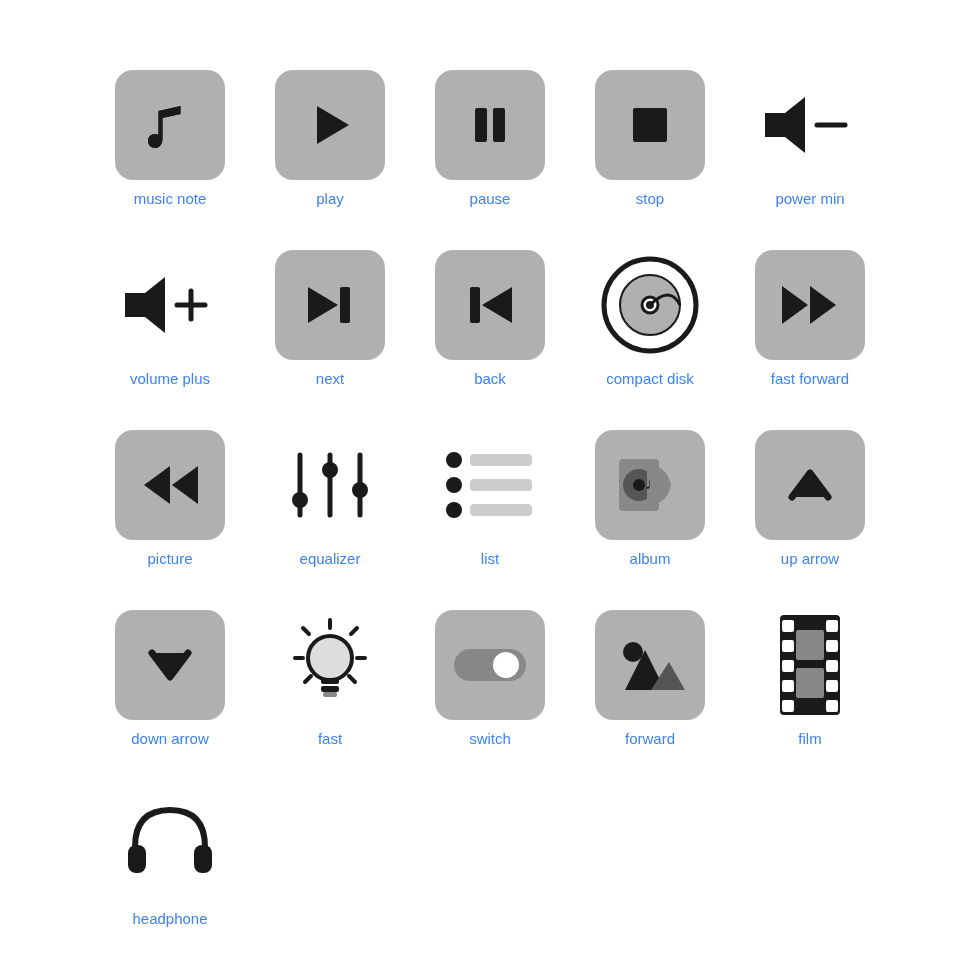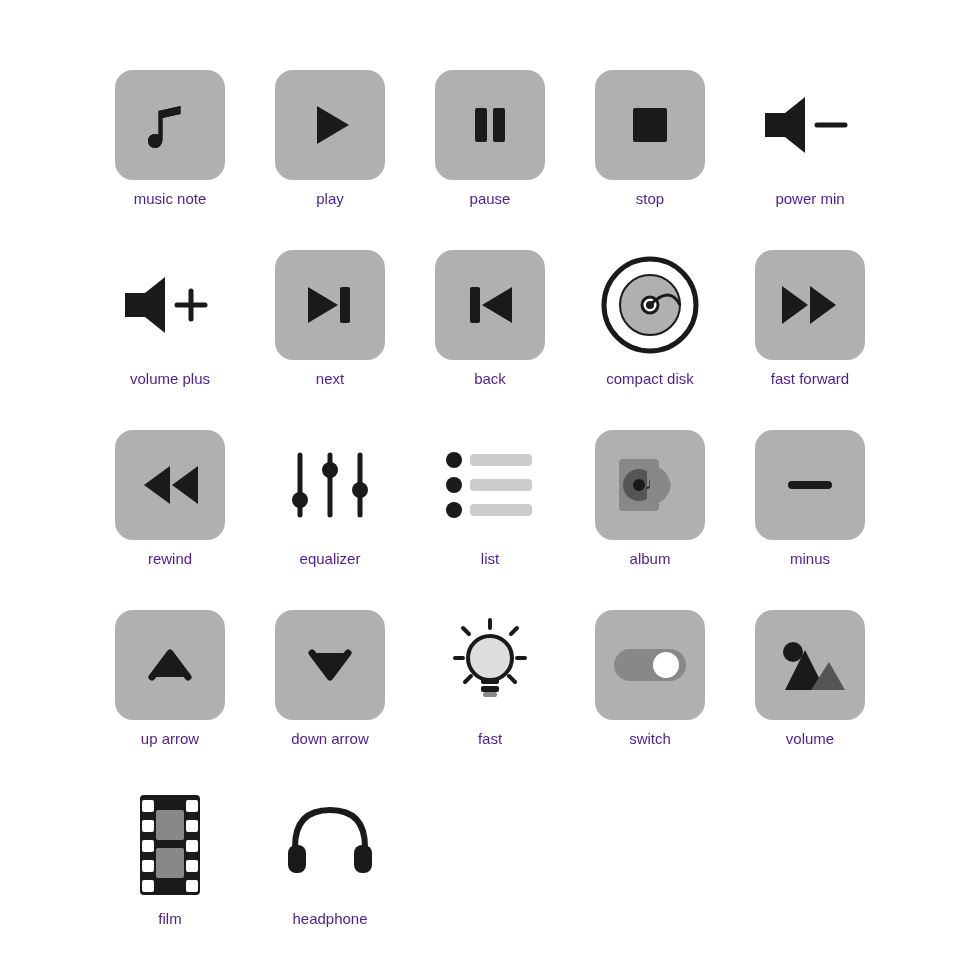--- a/index.html
+++ b/index.html
@@ -32,7 +32,7 @@
     }
     .icon-label {
       font-size: 15px;
-      color: #4c1d95;
+      color: #3b82f6;
       text-align: center;
       font-weight: 400;
     }

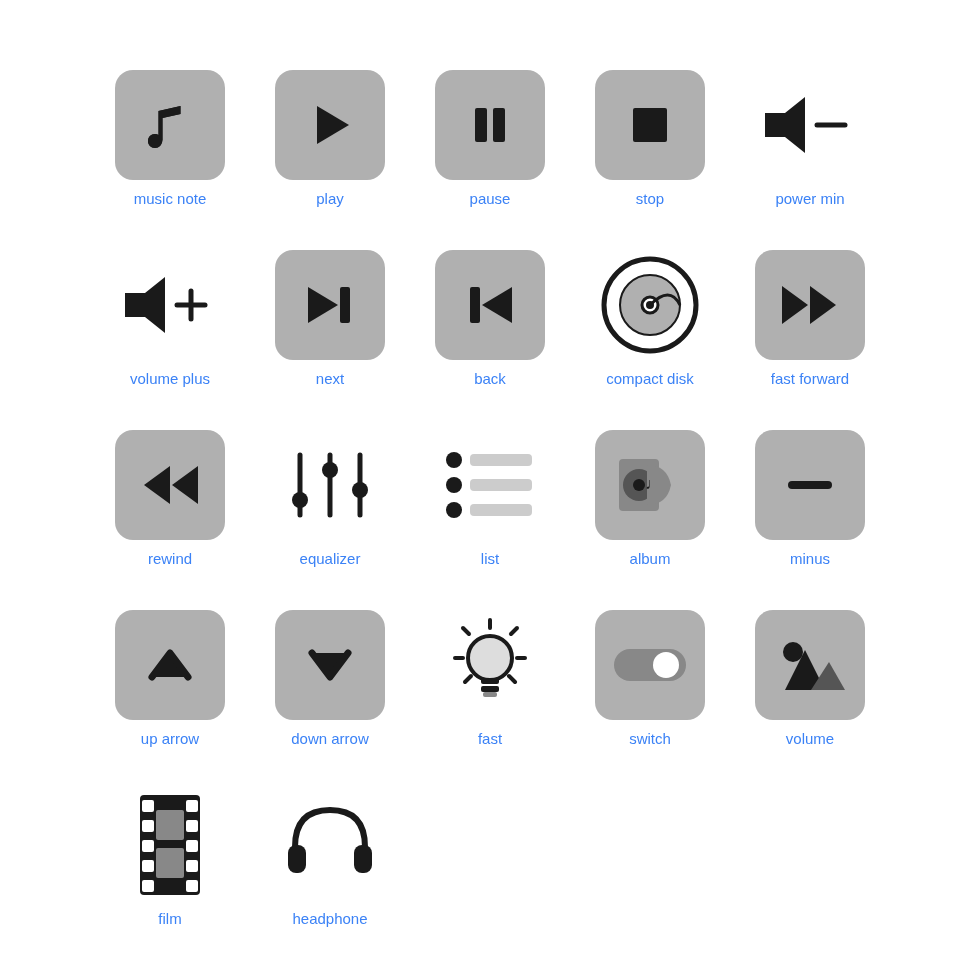--- a/index.html
+++ b/index.html
@@ -173,7 +173,7 @@
         <polygon points="32,8 6,27 32,46"></polygon>
       </svg>
     </div>
-    <span class="icon-label">rewind</span>
+    <span class="icon-label">picture</span>
   </div>
 
   <div class="icon-cell">

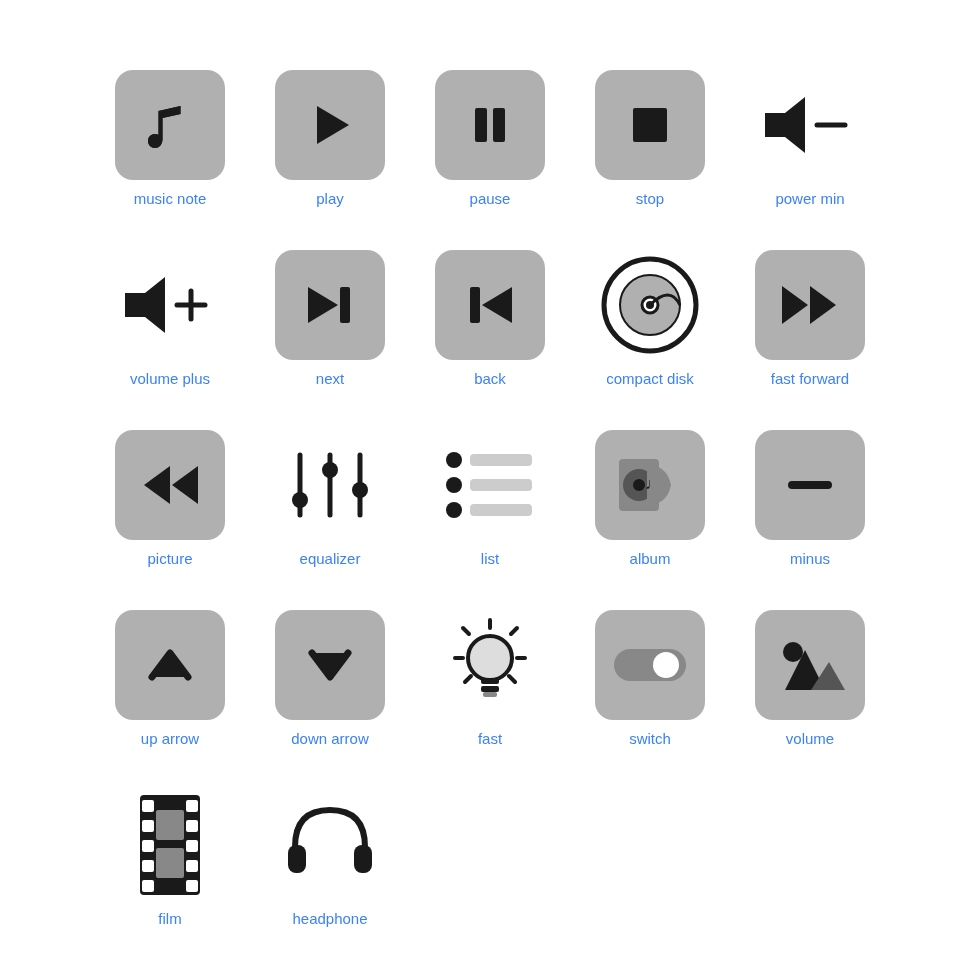--- a/index.html
+++ b/index.html
@@ -217,14 +217,6 @@
     <span class="icon-label">album</span>
   </div>
 
-  <div class="icon-cell">
-    <div class="icon-box">
-      <svg width="60" height="60" viewBox="0 0 60 60" fill="none" stroke="#1a1a1a" stroke-width="8" stroke-linecap="round">
-        <line x1="12" y1="30" x2="48" y2="30"></line>
-      </svg>
-    </div>
-    <span class="icon-label">minus</span>
-  </div>
 
   <div class="icon-cell">
     <div class="icon-box">

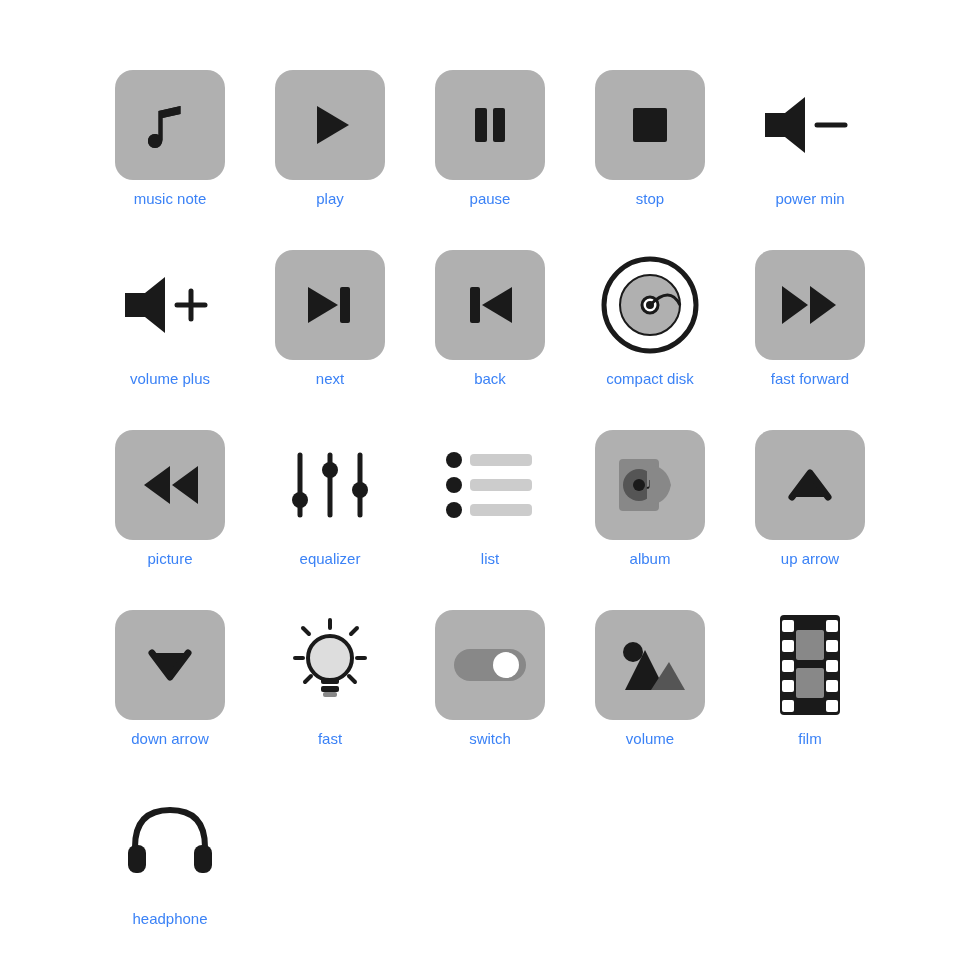--- a/index.html
+++ b/index.html
@@ -279,7 +279,7 @@
         <circle cx="18" cy="22" r="10" fill="#1a1a1a"></circle>
       </svg>
     </div>
-    <span class="icon-label">volume</span>
+    <span class="icon-label">forward</span>
   </div>
 
   <div class="icon-cell">

